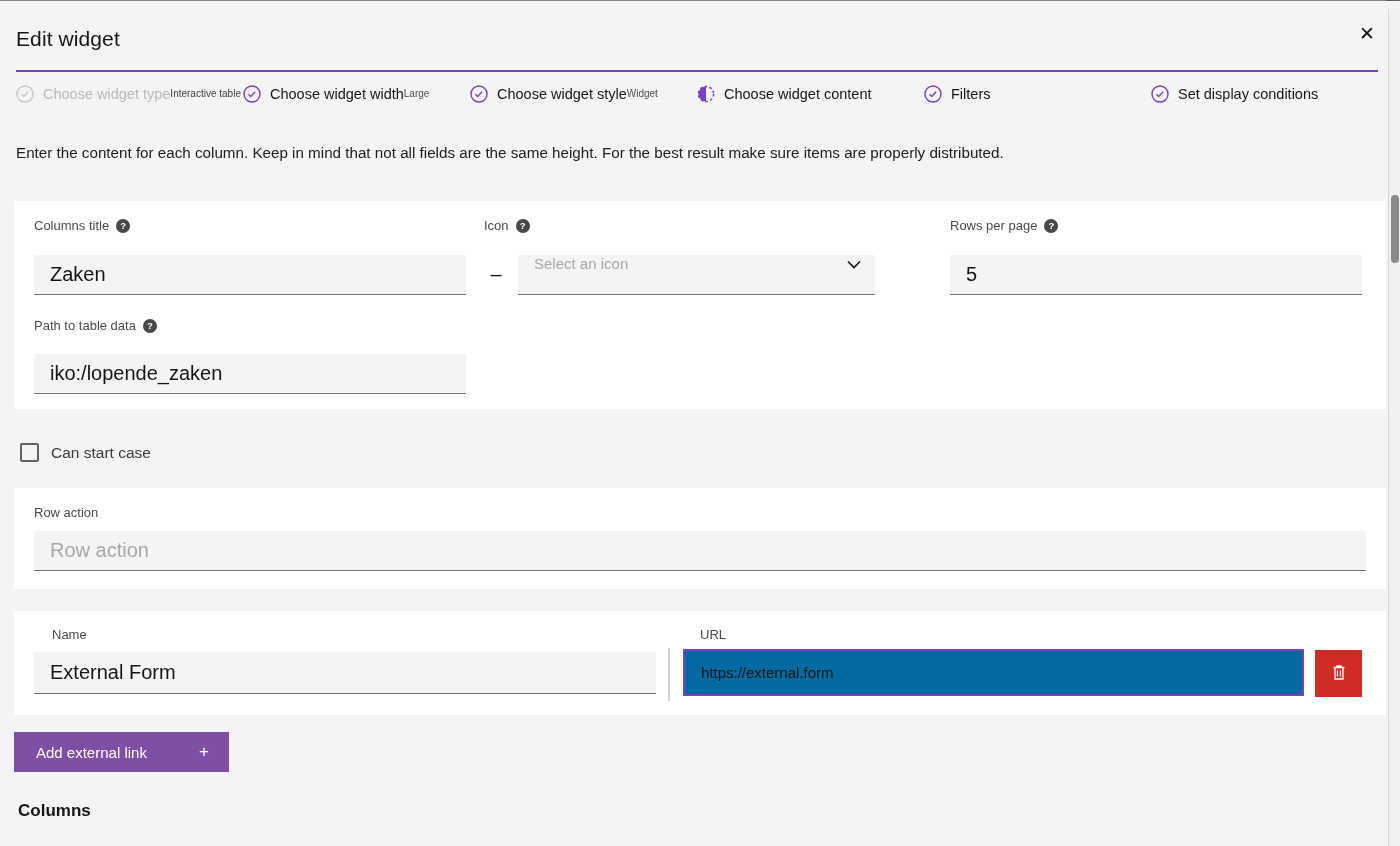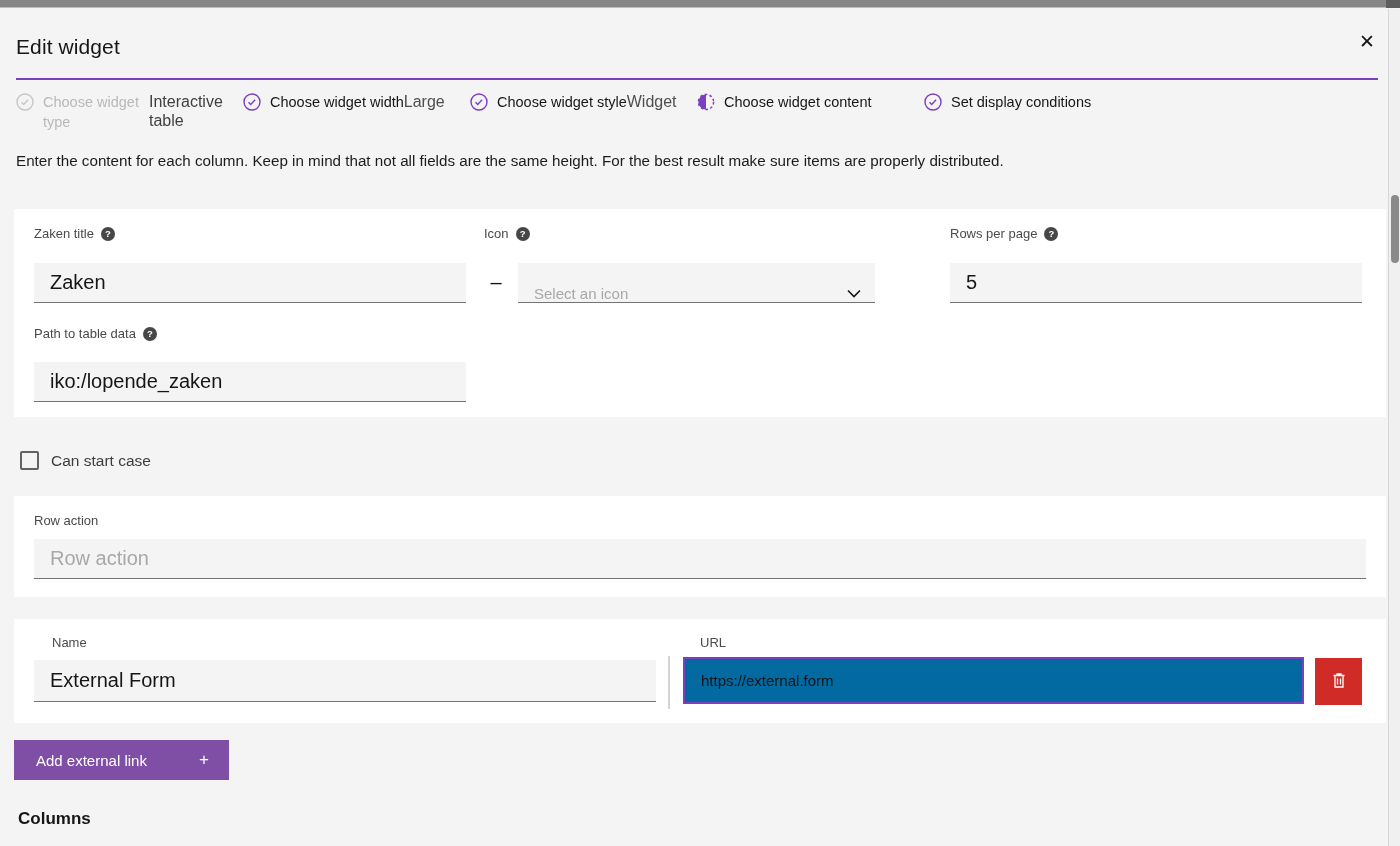--- a/index.html
+++ b/index.html
@@ -12,7 +12,7 @@
   .top-strip-end { position: absolute; top: 0; right: 0; width: 14px; height: 8px; background: #5e5e5e; }
 
   
-  .modal { position: absolute; top: 9px; left: 0; width: 1400px; height: 837px; background: #f4f4f4; }
+  .modal { position: absolute; top: 1px; left: 0; width: 1400px; height: 837px; background: #f4f4f4; }
 
   
   .scrollbar-track { position: absolute; top: 9px; right: 0; width: 12px; height: 837px; background: #f0f0f0; border-left: 1px solid #d6d6d6; }

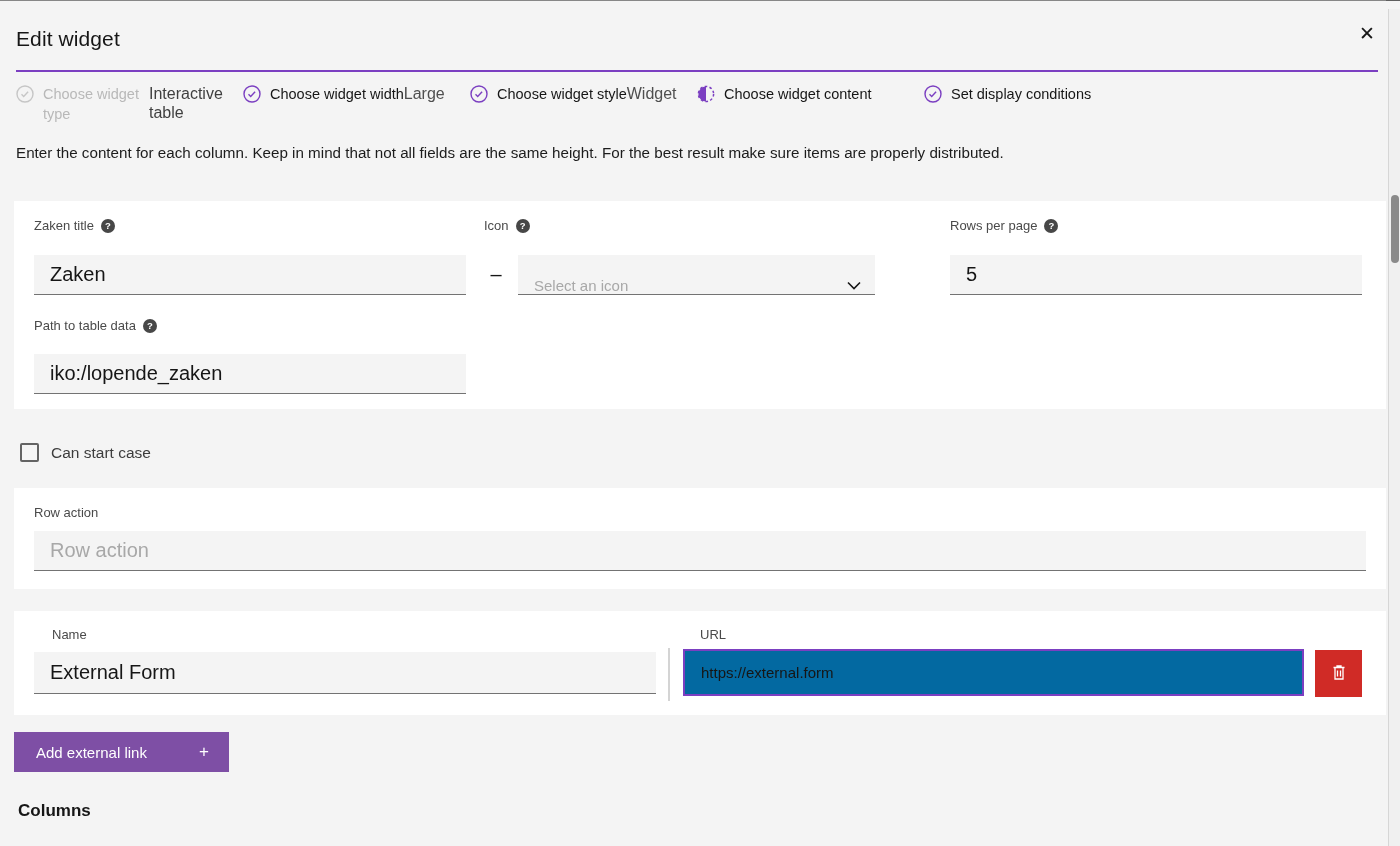--- a/index.html
+++ b/index.html
@@ -29,7 +29,7 @@
   .step-icon { flex: 0 0 18px; margin-top: 1px; }
   .step-texts { display: flex; flex-direction: row; }
   .step-label { font-size: 14.5px; font-weight: 500; color: #161616; line-height: 20px; }
-  .step-sublabel { font-size: 16px; color: #4f4f4f; line-height: 19px; }
+  .step-sublabel { font-size: 10px; color: #4f4f4f; line-height: 19px; }
   .step.disabled .step-label { color: #b8b8b8; font-weight: 400; }
   .step.disabled .step-sublabel { color: #3f3f3f; }
 

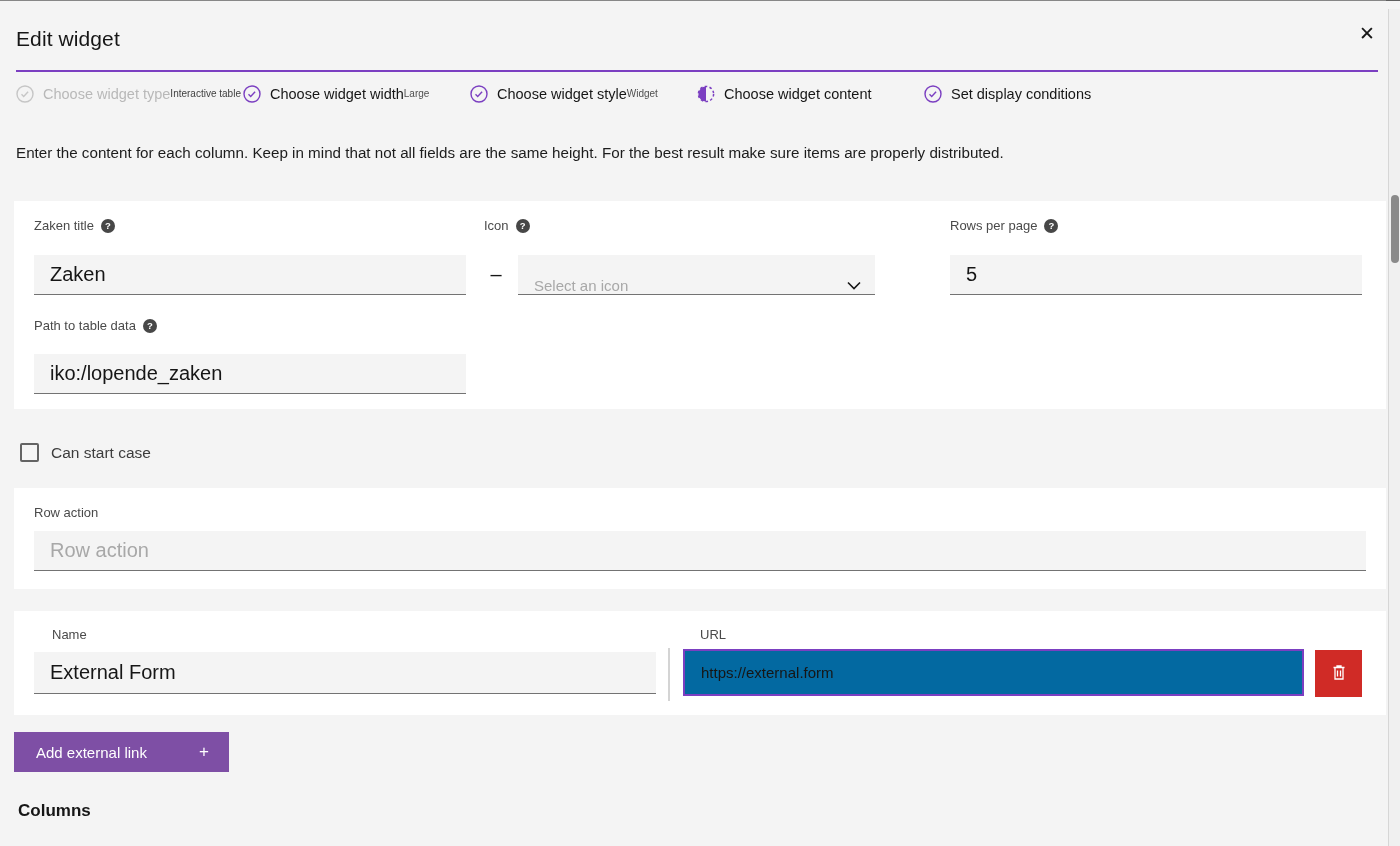--- a/index.html
+++ b/index.html
@@ -138,6 +138,17 @@
             </svg>
         </span>
         <span class="step-texts">
+          <span class="step-label">Filters</span>
+        </span>
+      </div>
+      <div class="step">
+        <span class="step-icon">
+          <svg width="18" height="18" viewBox="0 0 18 18">
+              <circle cx="9" cy="9" r="8" fill="none" stroke="#7b3fc1" stroke-width="1.4"></circle>
+              <path d="M5.5 9.3l2.2 2.2 4.4-4.8" fill="none" stroke="#7b3fc1" stroke-width="1.4"></path>
+            </svg>
+        </span>
+        <span class="step-texts">
           <span class="step-label">Set display conditions</span>
         </span>
       </div>

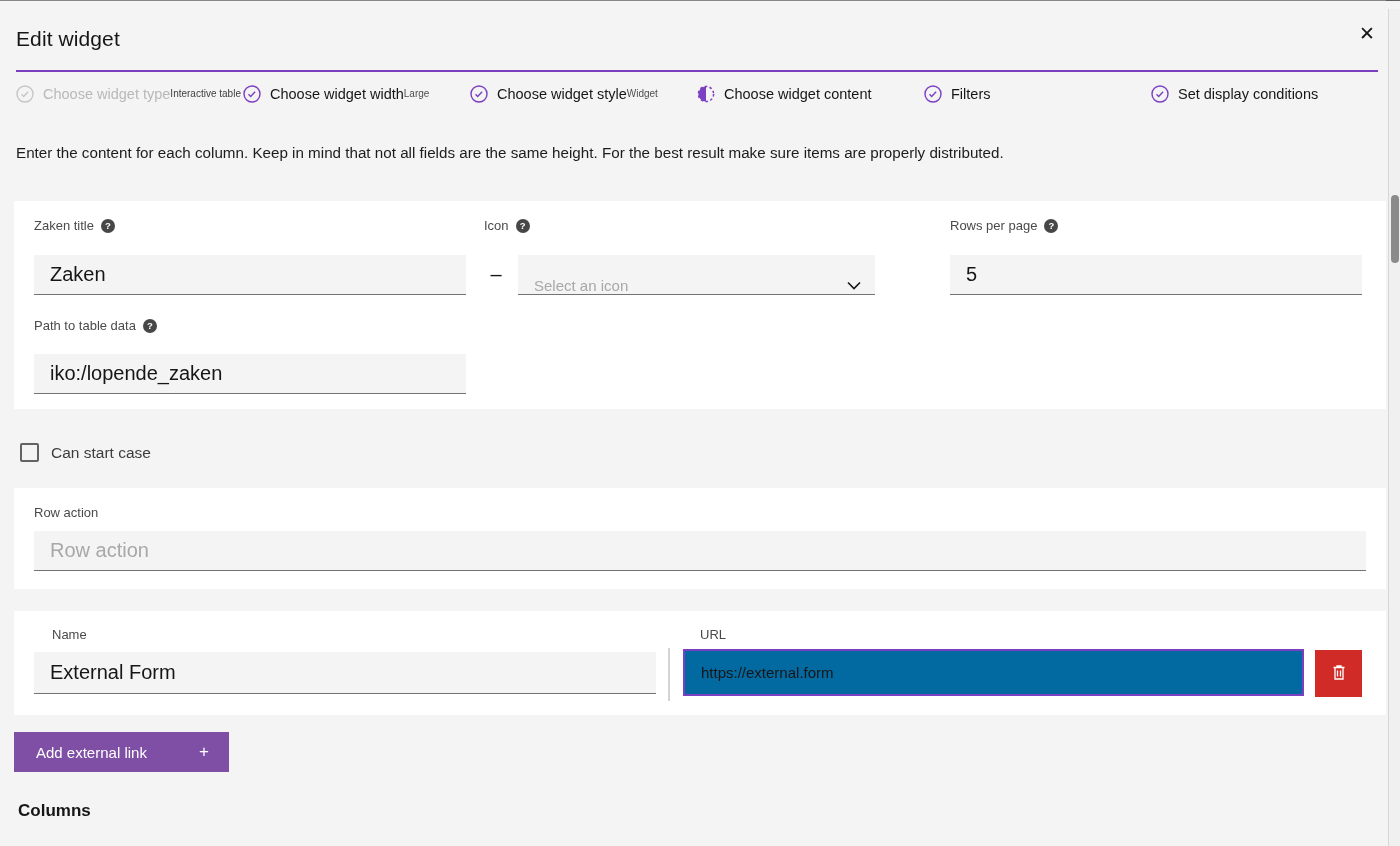--- a/index.html
+++ b/index.html
@@ -158,7 +158,7 @@
 
     <div class="card card1">
       <span class="field-label" style="left:20px; top:17px;">
-        <span>Zaken title</span>
+        <span>Columns title</span>
         <span class="help">?</span>
       </span>
       <span class="field-label" style="left:470px; top:17px;">

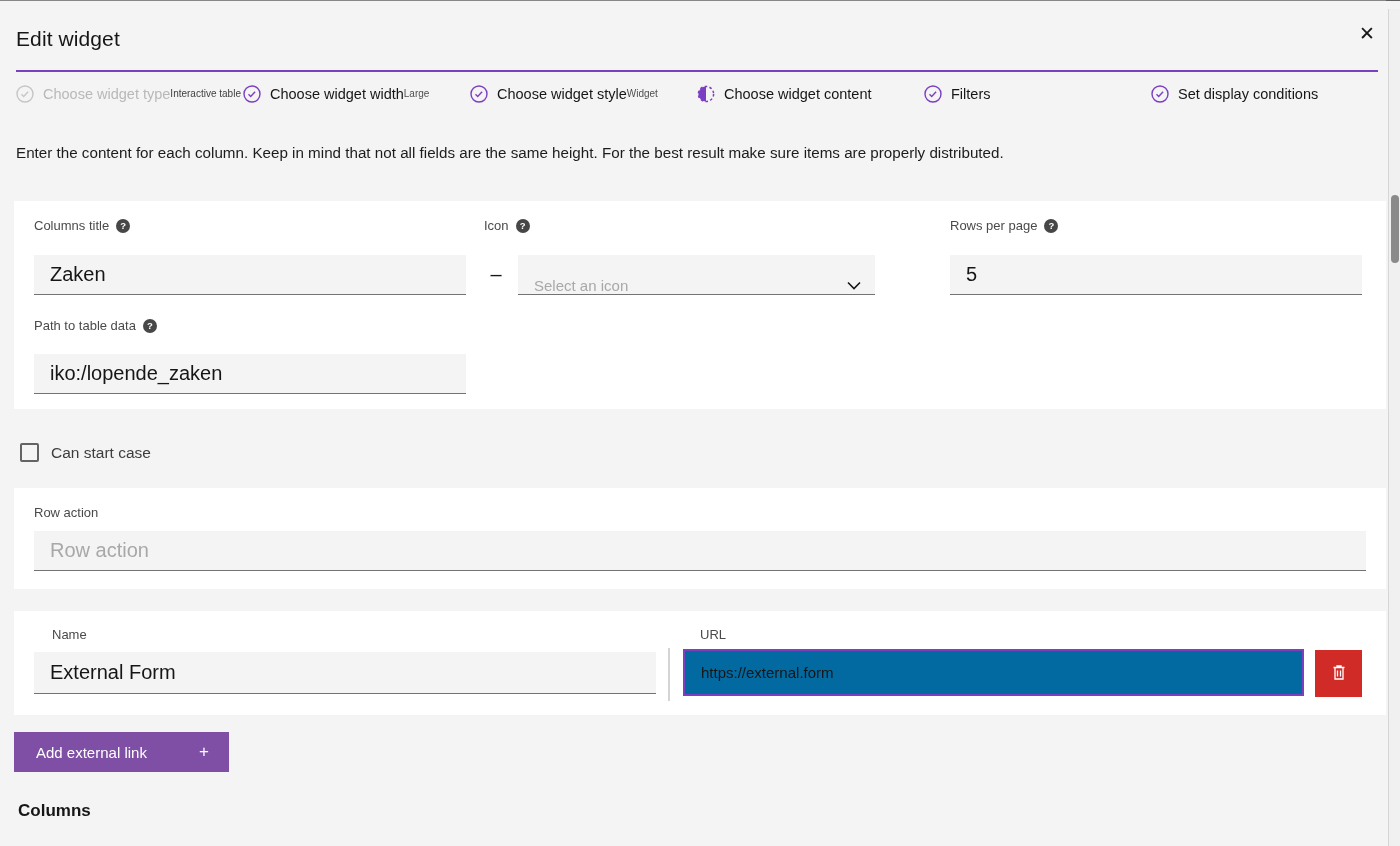--- a/index.html
+++ b/index.html
@@ -47,7 +47,7 @@
   .txt-input { position: absolute; height: 40px; background: #f4f4f4; border: none; border-bottom: 1px solid #737373; font-family: "Liberation Sans", sans-serif; font-size: 20px; color: #161616; padding: 0 16px; outline: none; }
   .txt-input::placeholder { color: #a8a8a8; }
 
-  .select { position: absolute; height: 40px; background: #f4f4f4; border-bottom: 1px solid #737373; display: flex; align-items: flex-end; justify-content: space-between; padding: 0 14px 0 16px; cursor: pointer; }
+  .select { position: absolute; height: 40px; background: #f4f4f4; border-bottom: 1px solid #737373; display: flex; align-items: flex-start; justify-content: space-between; padding: 0 14px 0 16px; cursor: pointer; }
   .select .placeholder { font-size: 15px; color: #a8a8a8; }
 
   .minus-sep { position: absolute; width: 24px; text-align: center; font-size: 20px; font-weight: 500; color: #161616; }

